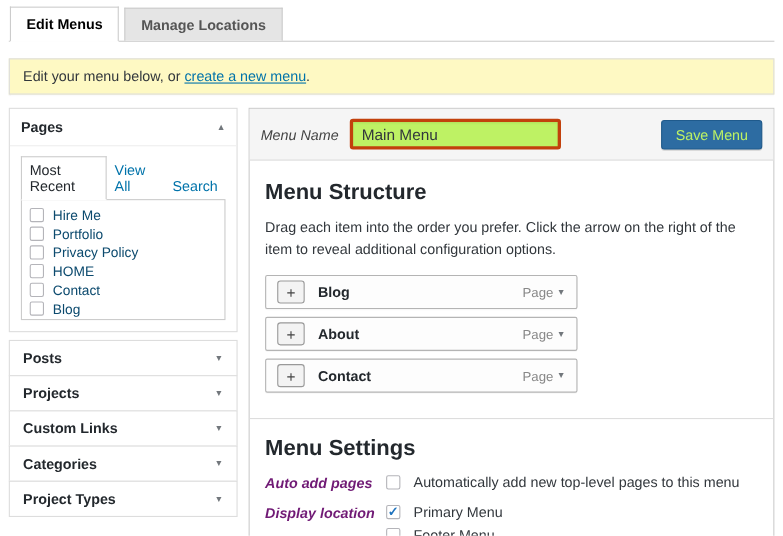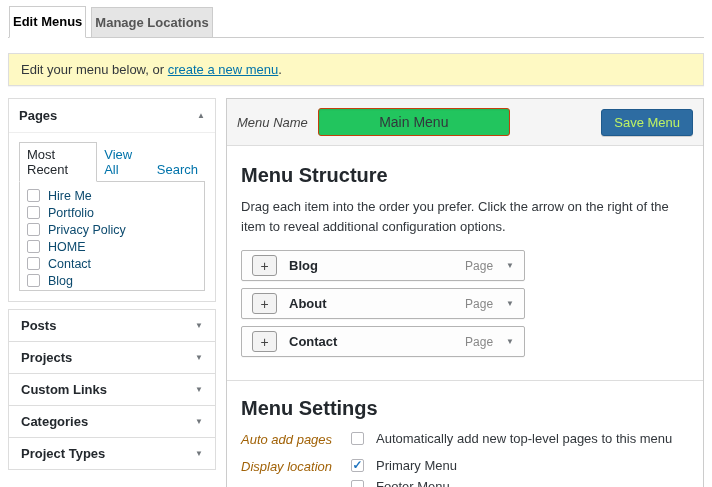--- a/index.html
+++ b/index.html
@@ -18,7 +18,7 @@
   .nav-tab {
     display: inline-block; font-size: 13px; font-weight: bold; color: #555;
     background: #e5e5e5; border: 1px solid #ccc; border-bottom: none;
-    padding: 7px 3px; text-decoration: none;
+    padding: 7px 14px; text-decoration: none;
   }
   .nav-tab.active {
     background: #fff; color: #000; margin-bottom: -1px; border-bottom: 1px solid #fff;

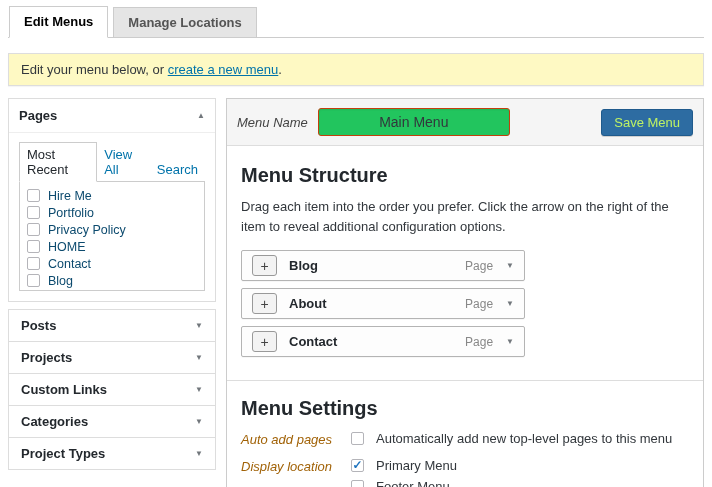--- a/index.html
+++ b/index.html
@@ -91,11 +91,10 @@
   }
   .menu-name-label { font-style: italic; font-size: 13px; color: #444; flex: none; }
   .menu-name-input {
-    width: 192px; height: 28px; border: 1px solid #c2410c; border-radius: 3px;
-    padding: 3px 8px; font-size: 14px; color: #32373c; background: #22c55e;
+    width: 192px; height: 28px; border: 3px solid #c2410c; border-radius: 3px;
+    padding: 3px 8px; font-size: 14px; color: #32373c; background: #bef264;
     box-shadow: inset 0 1px 2px rgba(0,0,0,.07);
     font-family: "Liberation Sans", sans-serif;
-    text-align: center;
   }
   .button-primary {
     margin-left: auto; background: #2d6ca2; border: 1px solid #1f5a8c; border-radius: 3px;

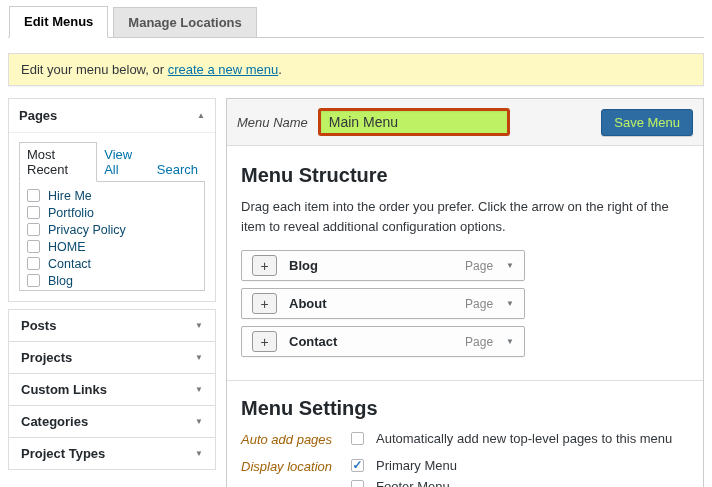--- a/index.html
+++ b/index.html
@@ -119,7 +119,7 @@
     font-size: 14px; color: #444; cursor: pointer; font-family: "Liberation Sans", sans-serif;
   }
   .mi-label { font-weight: bold; font-size: 13px; margin-left: 12px; }
-  .mi-right { margin-left: auto; display: flex; align-items: center; gap: 13px; }
+  .mi-right { margin-left: auto; display: flex; align-items: center; gap: 3px; }
   .mi-type { font-size: 12px; color: #888; }
 
   .settings-section { border-top: 1px solid #ddd; margin-top: 12px; padding: 12px 14px 10px 14px; }

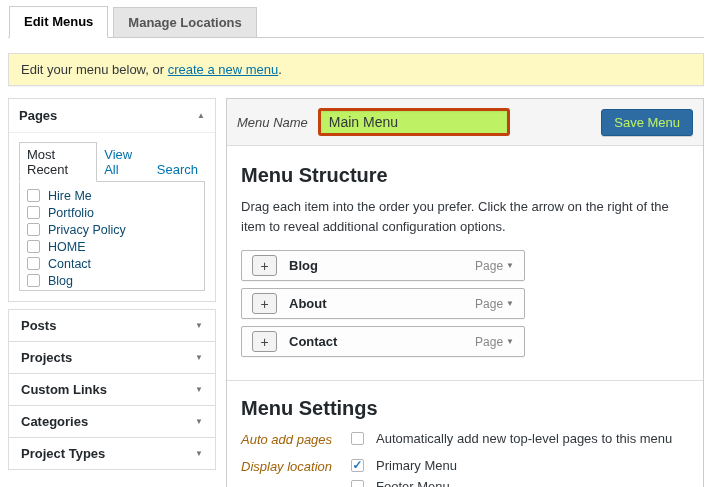--- a/index.html
+++ b/index.html
@@ -124,7 +124,7 @@
 
   .settings-section { border-top: 1px solid #ddd; margin-top: 12px; padding: 12px 14px 10px 14px; }
   .setting-row { display: flex; margin: 11px 0; font-size: 13px; }
-  .setting-label { width: 110px; flex: none; font-style: italic; color: #a16207; padding-top: 1px; }
+  .setting-label { width: 110px; flex: none; font-style: italic; color: #701a75; padding-top: 1px; font-weight: bold; }
   .setting-ctrl { display: flex; flex-direction: column; gap: 6px; }
   .ctrl-row { display: flex; align-items: center; gap: 12px; color: #32373c; }
 </style>

